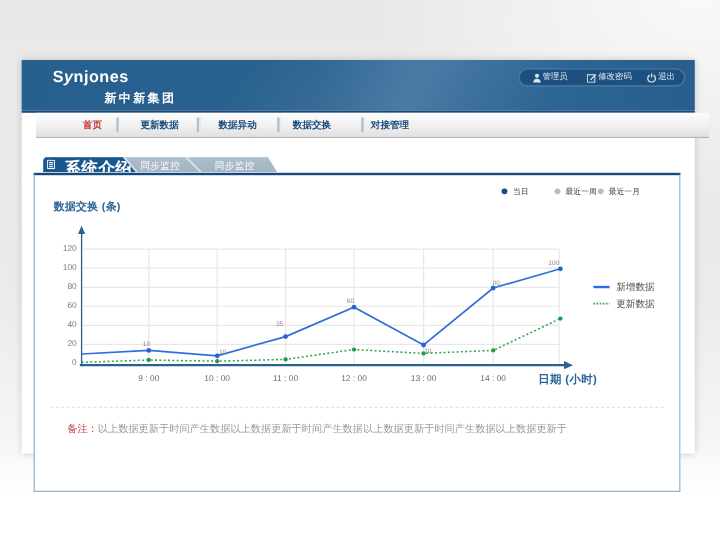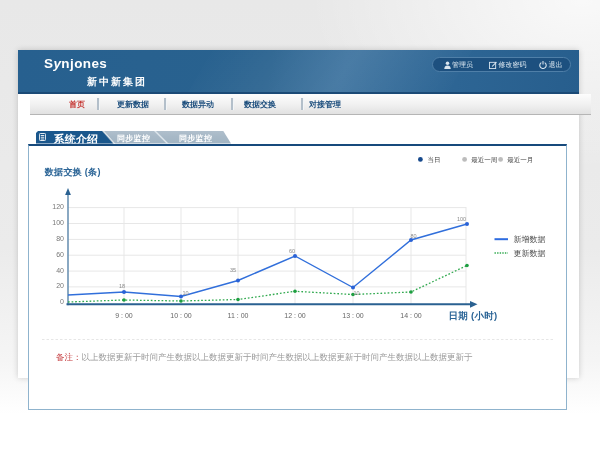--- a/index.html
+++ b/index.html
@@ -71,7 +71,7 @@
     background:#1a578c;
     clip-path:polygon(0 13px,0 3px,3px 0,66px 0,77.5px 13px);
   }
-  .tab1 .txt{position:absolute;left:18px;top:1.5px;font-size:11px;font-weight:bold;color:#fff;letter-spacing:0.2px;}
+  .tab1 .txt{position:absolute;left:18px;top:1.5px;font-size:14px;font-weight:bold;color:#fff;letter-spacing:0.2px;}
   .tab1 svg{position:absolute;left:3px;top:2.5px;}
   .tabtxt{position:absolute;top:2px;font-size:8px;font-weight:bold;color:#fff;letter-spacing:0.3px;}
   

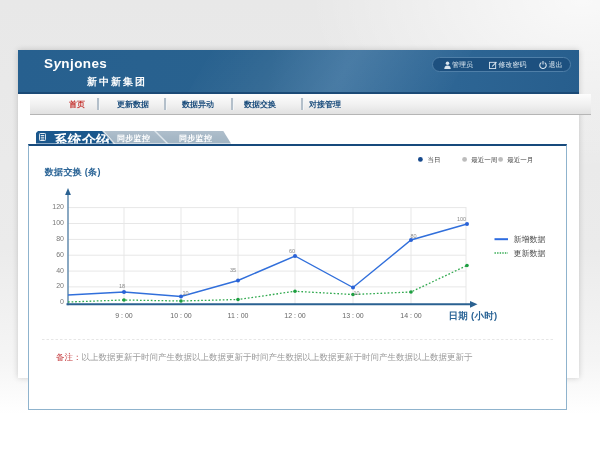--- a/index.html
+++ b/index.html
@@ -73,7 +73,7 @@
   }
   .tab1 .txt{position:absolute;left:18px;top:1.5px;font-size:14px;font-weight:bold;color:#fff;letter-spacing:0.2px;}
   .tab1 svg{position:absolute;left:3px;top:2.5px;}
-  .tabtxt{position:absolute;top:2px;font-size:8px;font-weight:bold;color:#fff;letter-spacing:0.3px;}
+  .tabtxt{position:absolute;top:2px;font-size:8px;font-weight:normal;color:#fff;letter-spacing:0.3px;}
   
   .box{
     position:absolute;left:10px;top:93.5px;width:537px;height:263px;

